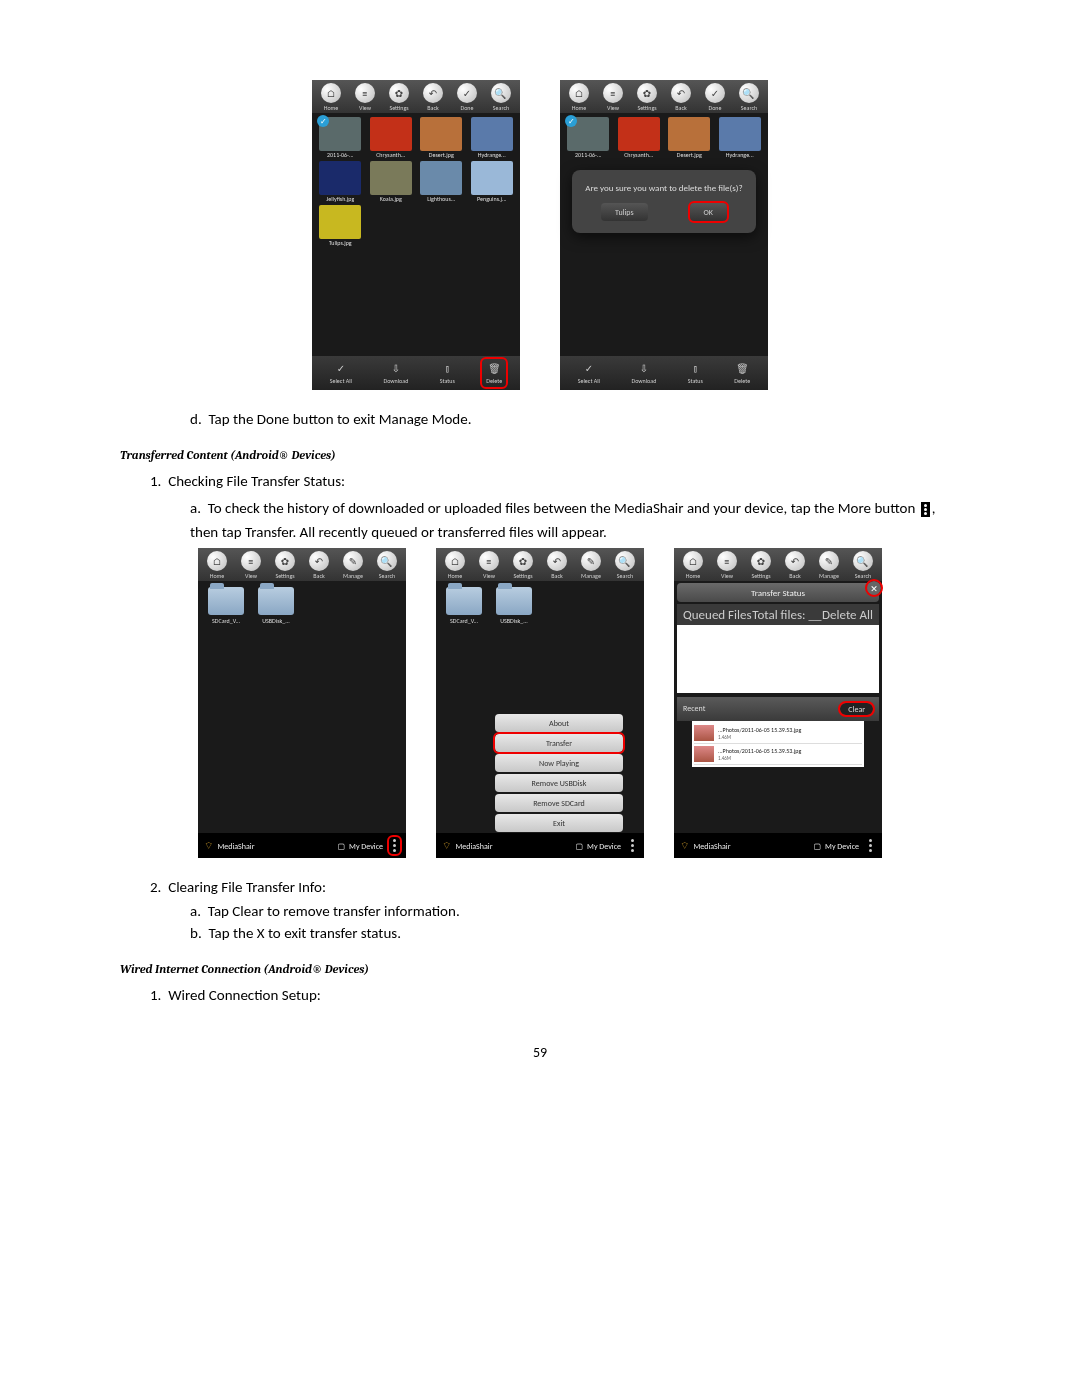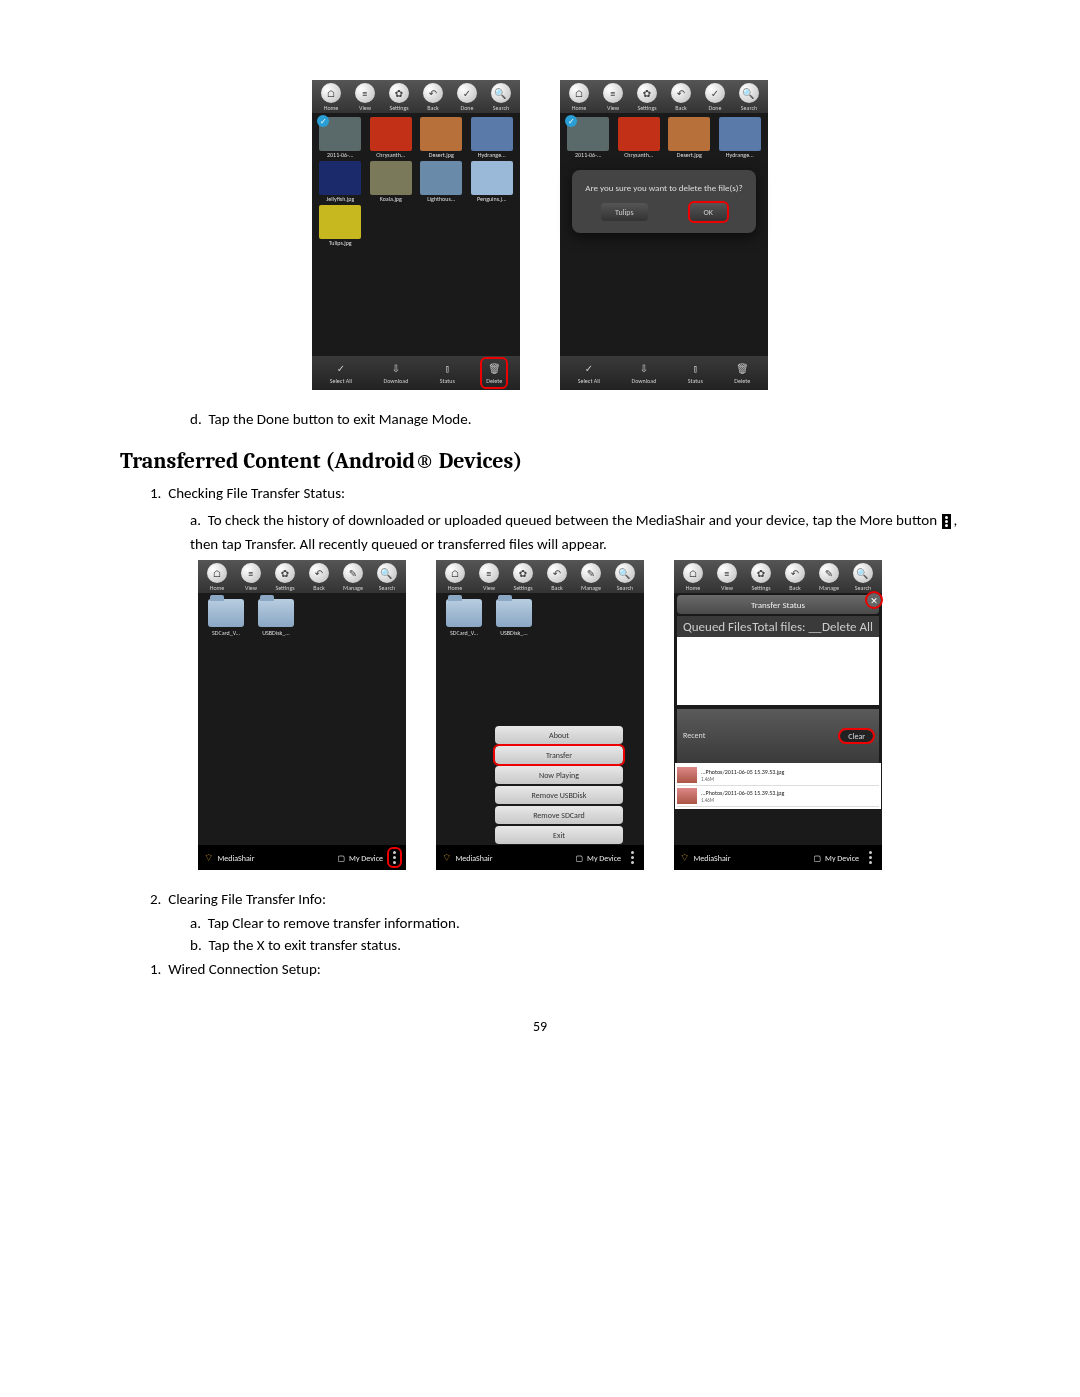--- a/index.html
+++ b/index.html
@@ -314,8 +314,9 @@
   .ts-size { font-size: 5px; color: #666; }
   h3 {
     font-family: Cambria, Georgia, serif;
-    font-size: 22px;
+    font-size: 12px;
     margin: 20px 0 10px 0;
+    font-style: italic;
   }
   .text-line { margin: 4px 0 4px 70px; }
   .ol1 { margin: 6px 0 6px 30px; }

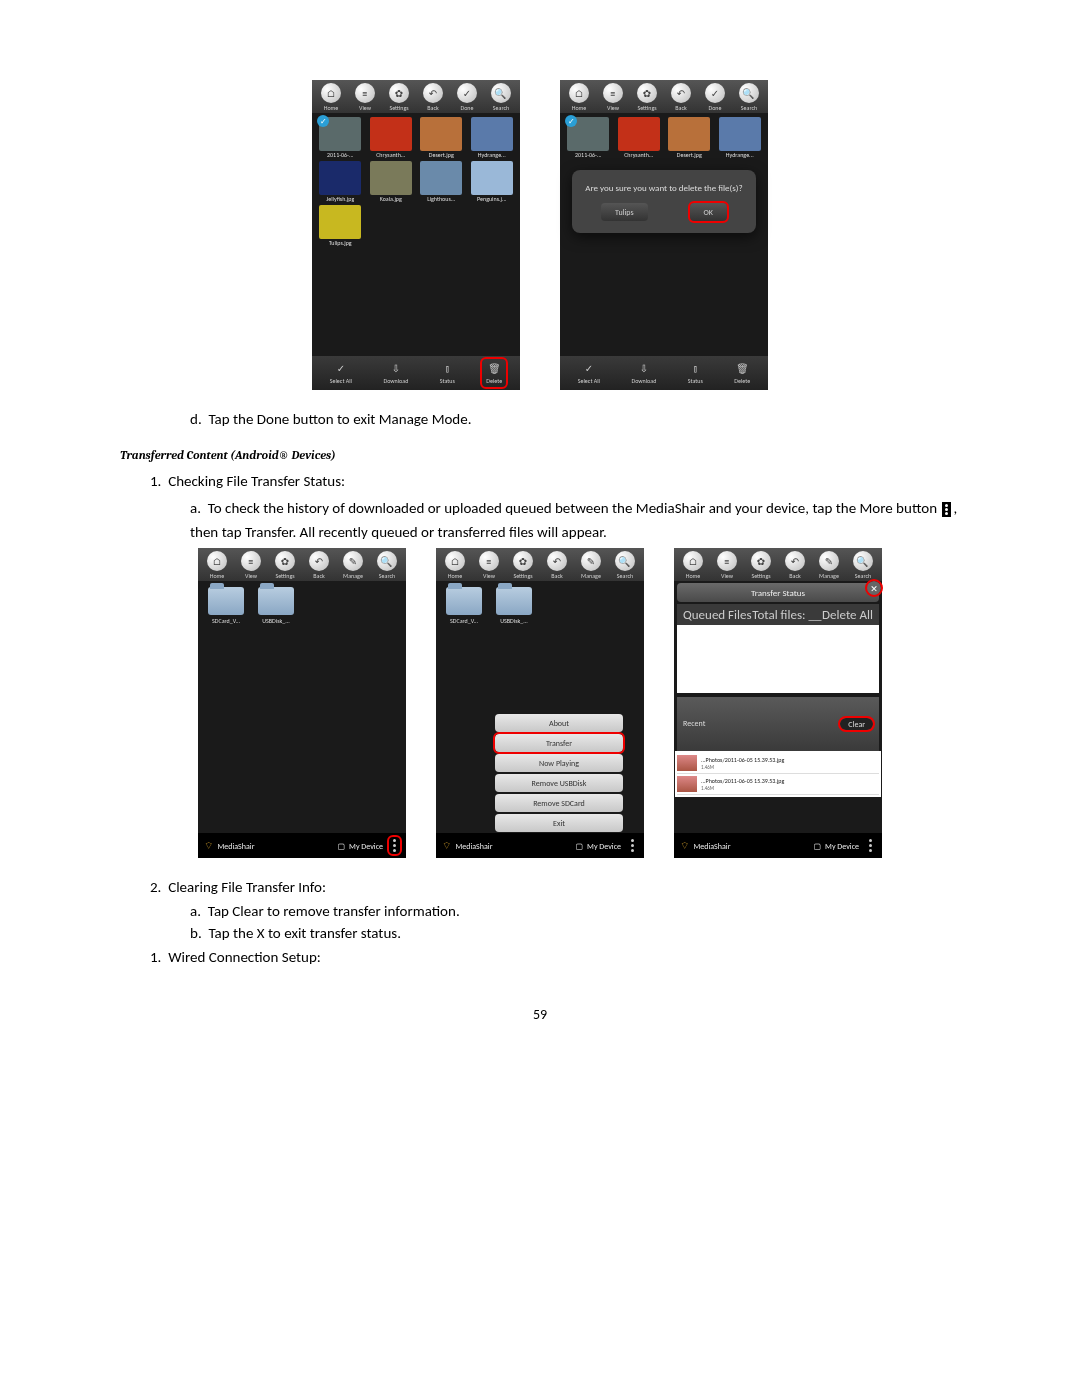--- a/index.html
+++ b/index.html
@@ -507,7 +507,7 @@
 
   <div class="ol1">1.&nbsp;&nbsp;<span>Checking File Transfer Status:</span></div>
   <div class="ol2" style="line-height:1.6;">
-    a.&nbsp;&nbsp;<span>To check the history of downloaded or uploaded queued between the MediaShair and your device, tap the More button </span><span class="inline-more">
+    a.&nbsp;&nbsp;<span>To check the history of downloaded or uploaded files between the MediaShair and your device, tap the More button </span><span class="inline-more">
         <span></span>
         <span></span>
         <span></span>

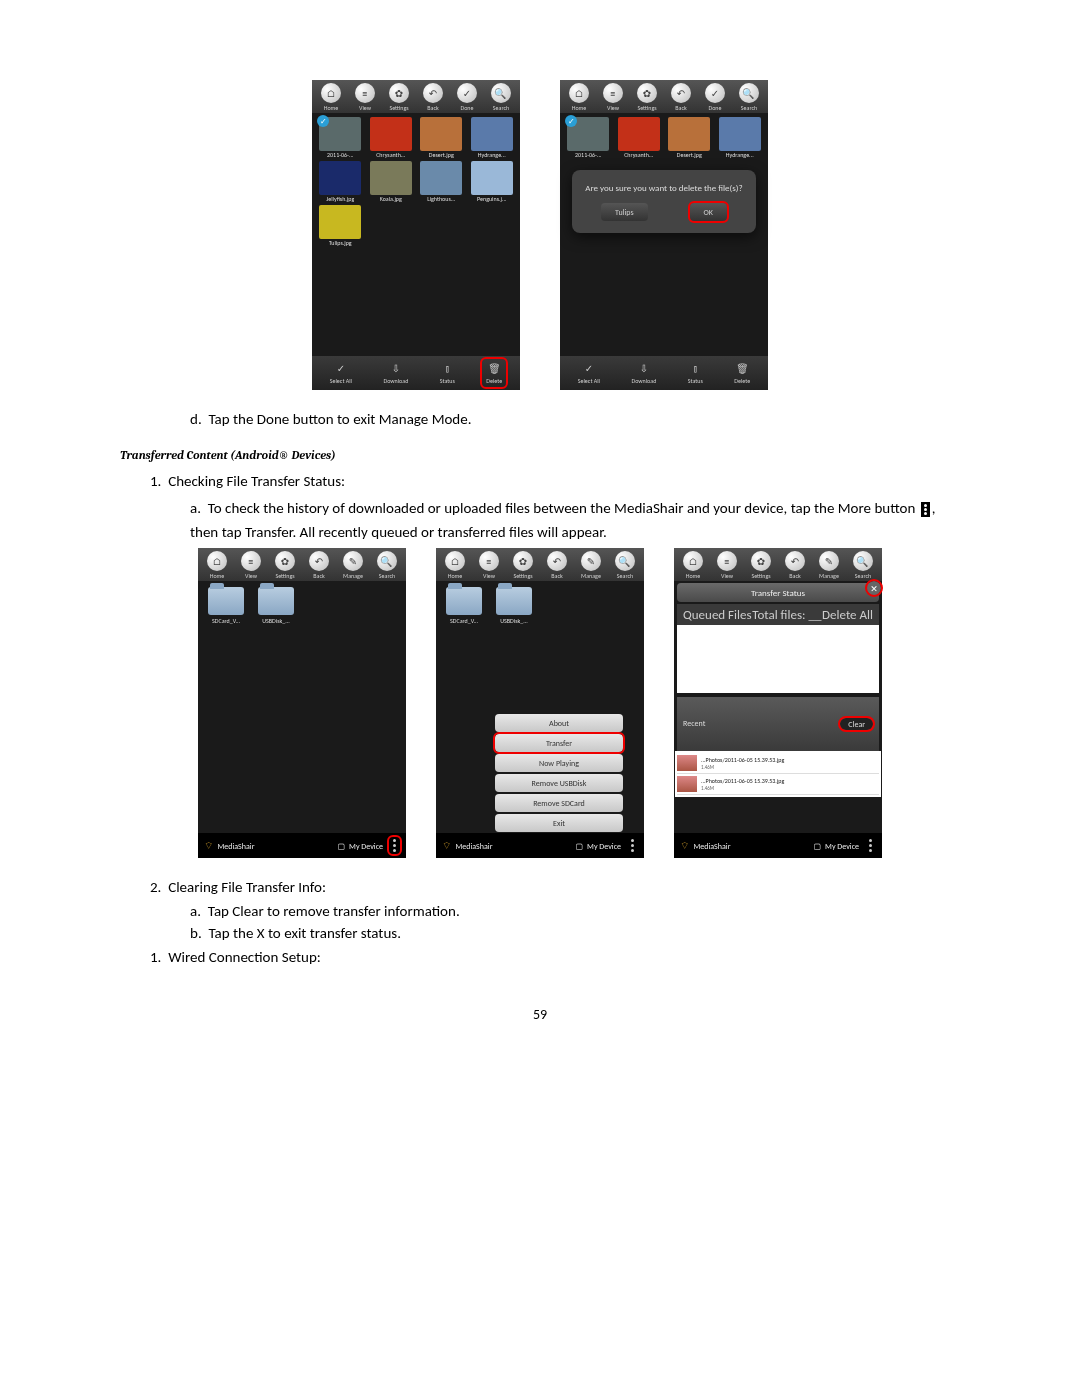--- a/index.html
+++ b/index.html
@@ -282,7 +282,7 @@
     background: linear-gradient(#5a5a5a,#3a3a3a);
     display: flex;
     justify-content: space-between;
-    padding: 21px 6px;
+    padding: 6px 6px;
     font-size: 8px;
     color: #ddd;
     margin: 4px 3px 0 3px;

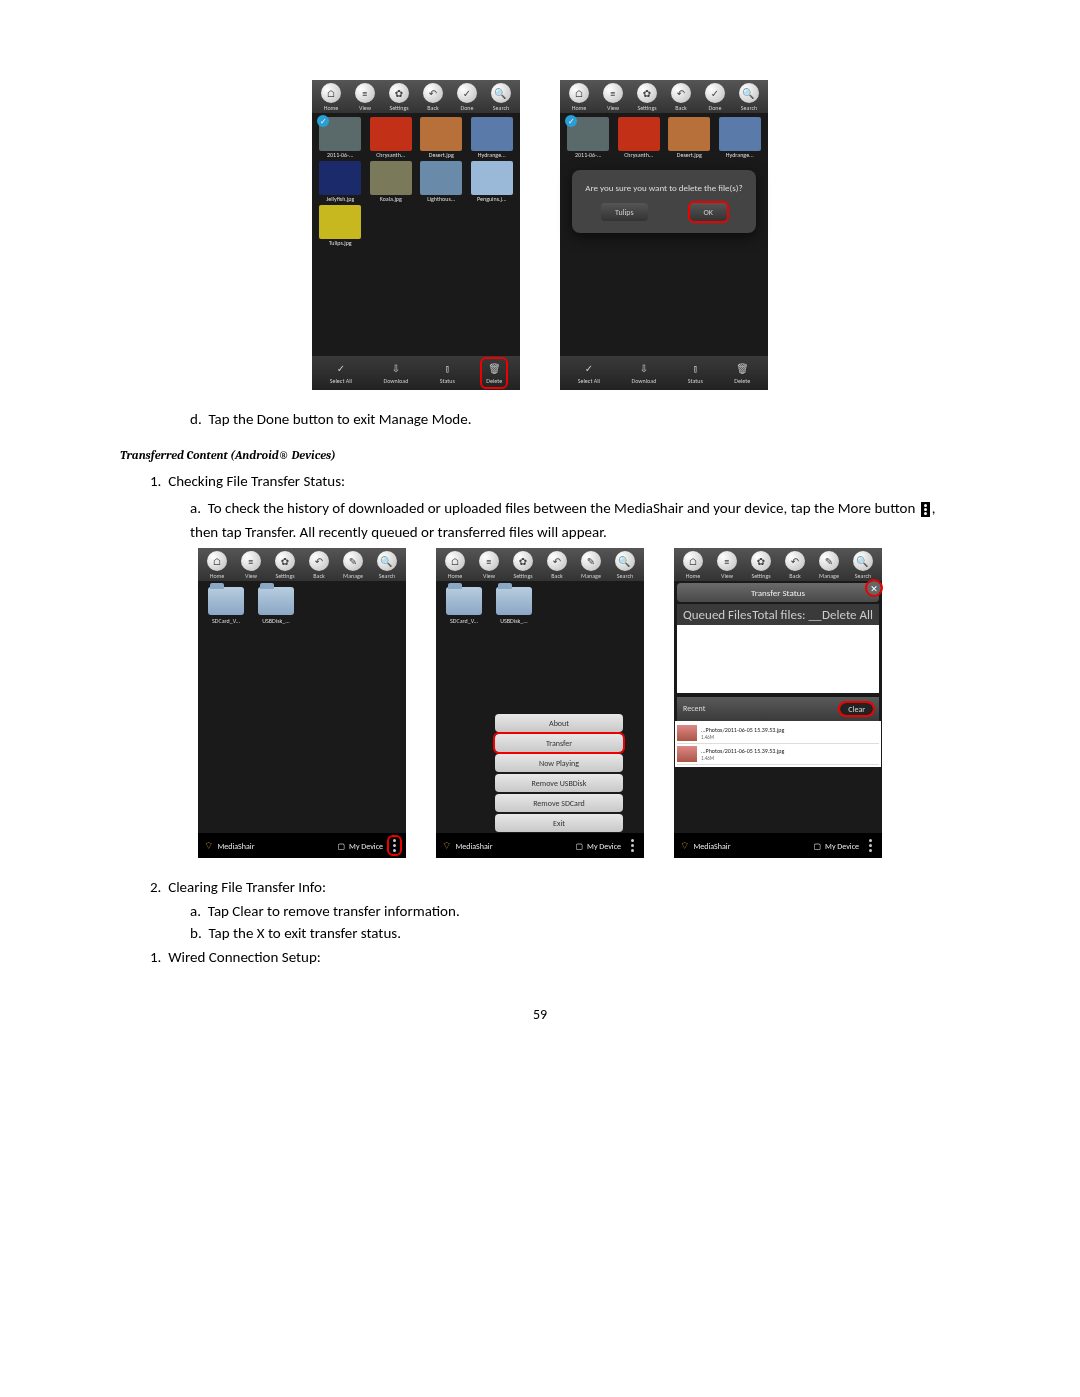--- a/index.html
+++ b/index.html
@@ -294,7 +294,7 @@
   }
   .ts-list {
     background: #fff;
-    margin: 0 1px;
+    margin: 0 18px;
     padding: 2px;
   }
   .ts-item {

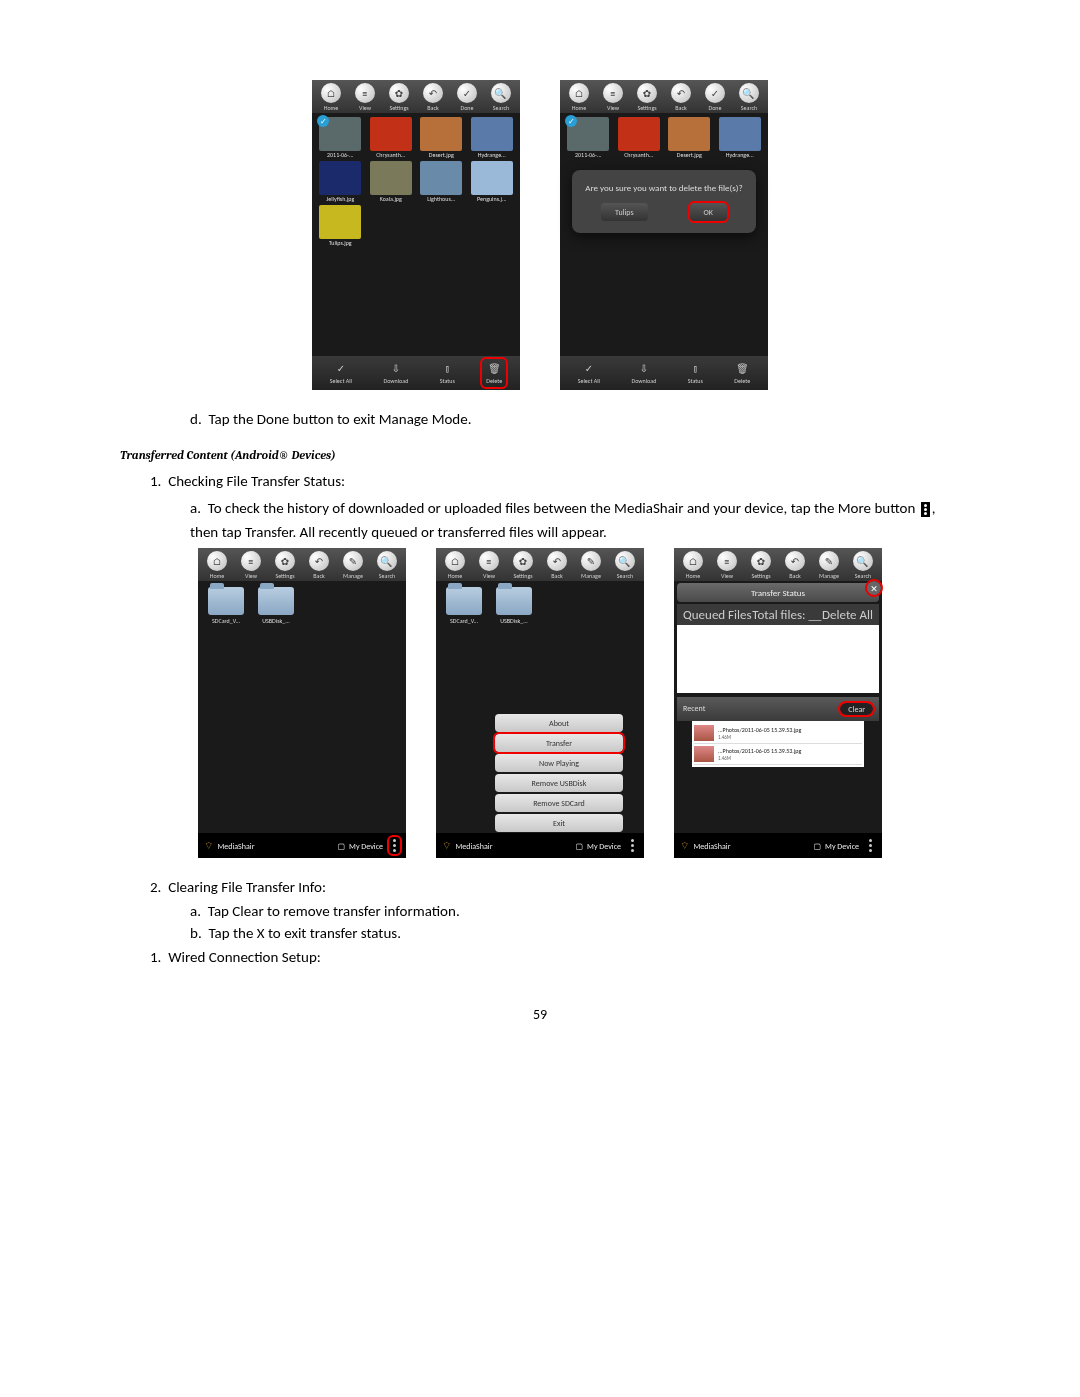--- a/index.html
+++ b/index.html
@@ -711,6 +711,7 @@
   <div class="ol2">a.&nbsp;&nbsp;<span>Tap Clear to remove transfer information.</span></div>
   <div class="ol2">b.&nbsp;&nbsp;<span>Tap the X to exit transfer status.</span></div>
 
+  <h3>Wired Internet Connection (Android® Devices)</h3>
   <div class="ol1">1.&nbsp;&nbsp;<span>Wired Connection Setup:</span></div>
 
   <div class="pagenum">59</div>

